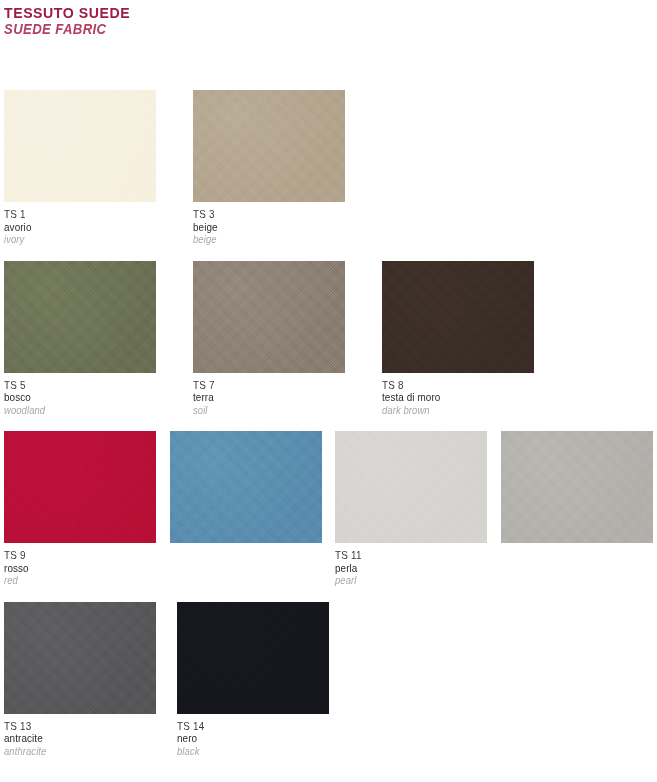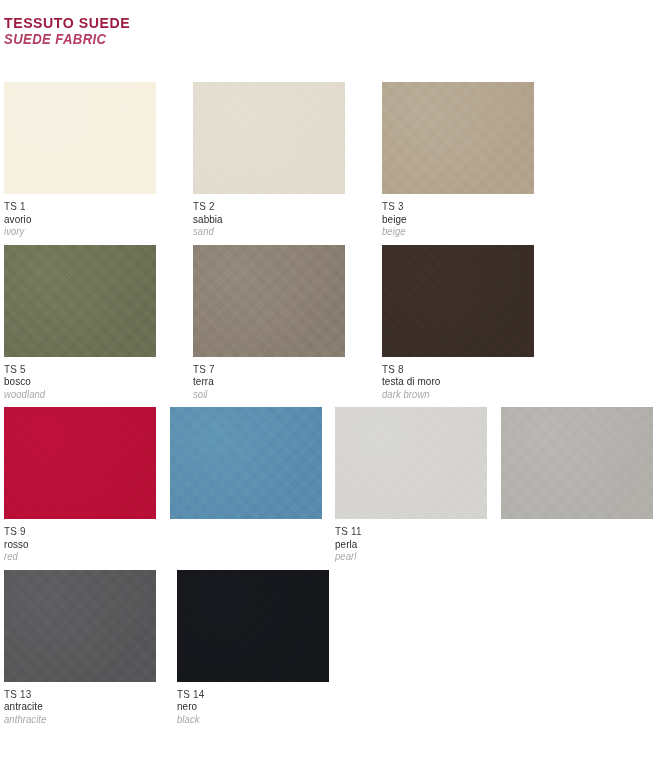--- a/index.html
+++ b/index.html
@@ -23,7 +23,7 @@
   .header {
     position: absolute;
     left: 4px;
-    top: 14px;
+    top: 4px;
     width: 400px;
   }
 

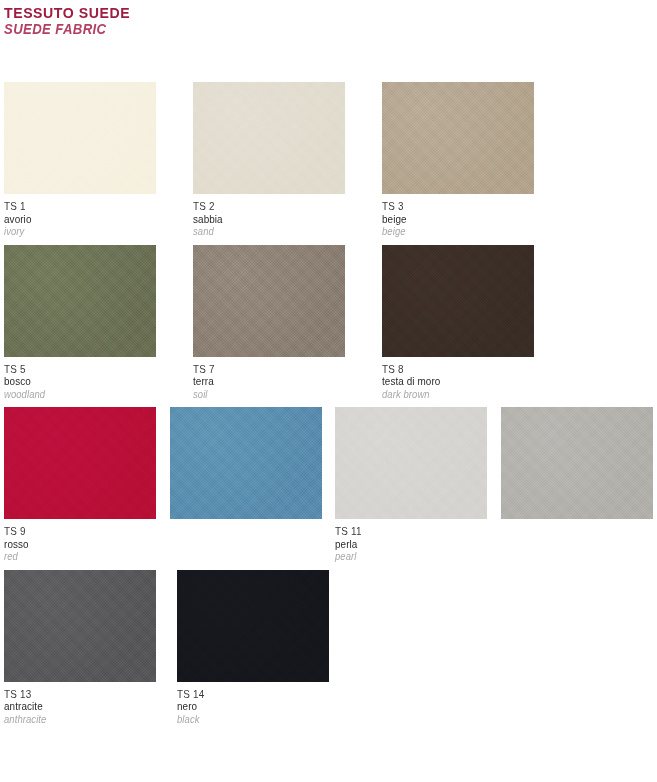--- a/index.html
+++ b/index.html
@@ -68,6 +68,7 @@
   .cell {
     width: 176px;
     margin-right: 13px;
+    margin-top: 8px;
   }
 
   .cell:last-child { margin-right: 0; }

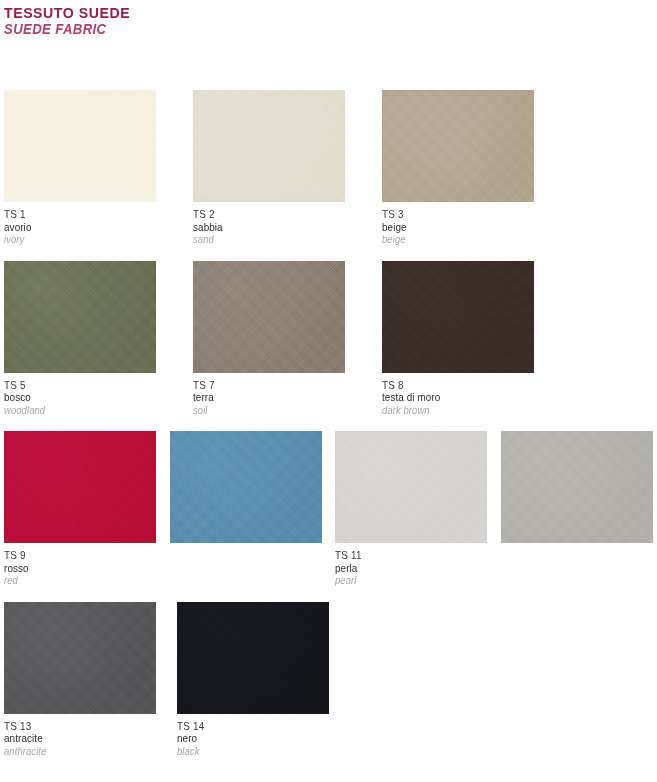--- a/index.html
+++ b/index.html
@@ -150,14 +150,6 @@
           </div>
         </div>
         <div class="cell">
-          <div class="swatch" style="background-color: rgb(226, 221, 207);"></div>
-          <div class="labels">
-            <div class="code">TS 2</div>
-            <div class="name-it">sabbia</div>
-            <div class="name-en">sand</div>
-          </div>
-        </div>
-        <div class="cell">
           <div class="swatch" style="background-color: rgb(181, 166, 144);"></div>
           <div class="labels">
             <div class="code">TS 3</div>

